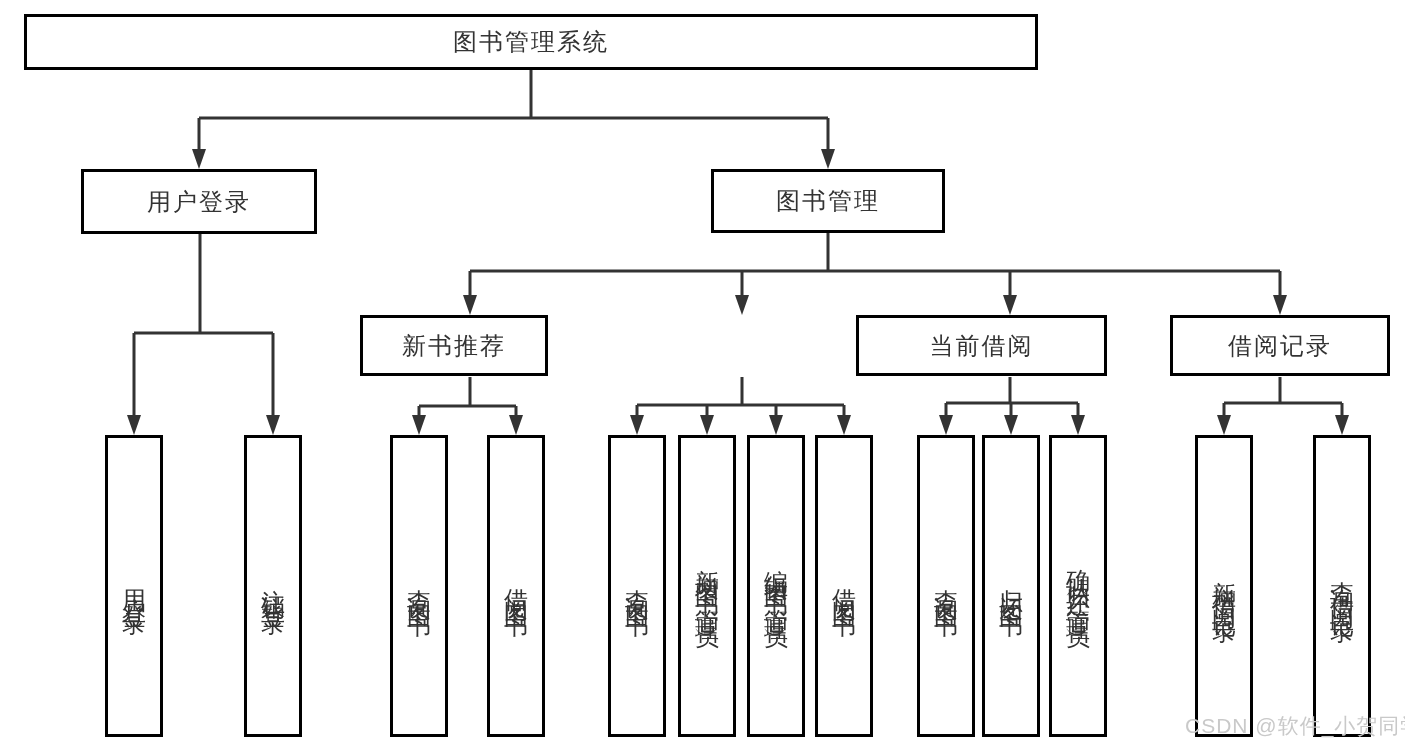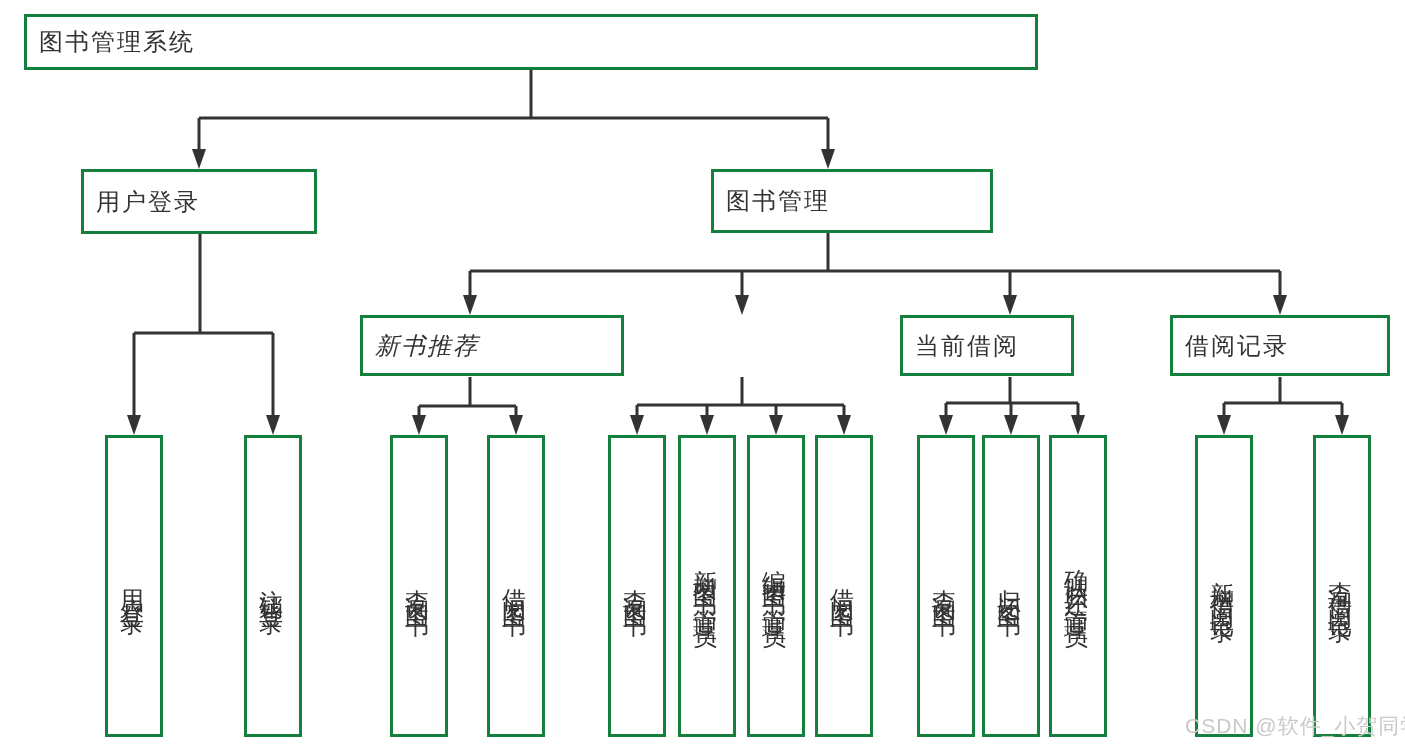--- a/index.html
+++ b/index.html
@@ -18,11 +18,11 @@
   svg.wires polygon { fill: #333333; stroke: none; }
   .box {
     position: absolute;
-    border: 3px solid #15803d;
+    border: 3px solid #000000;
     background: #ffffff;
     display: flex;
     align-items: center;
-    padding-left: 12px;
+    justify-content: center;
   }
   .hlabel { font-size: 24px; letter-spacing: 2px; white-space: nowrap; }
   .vlabel {

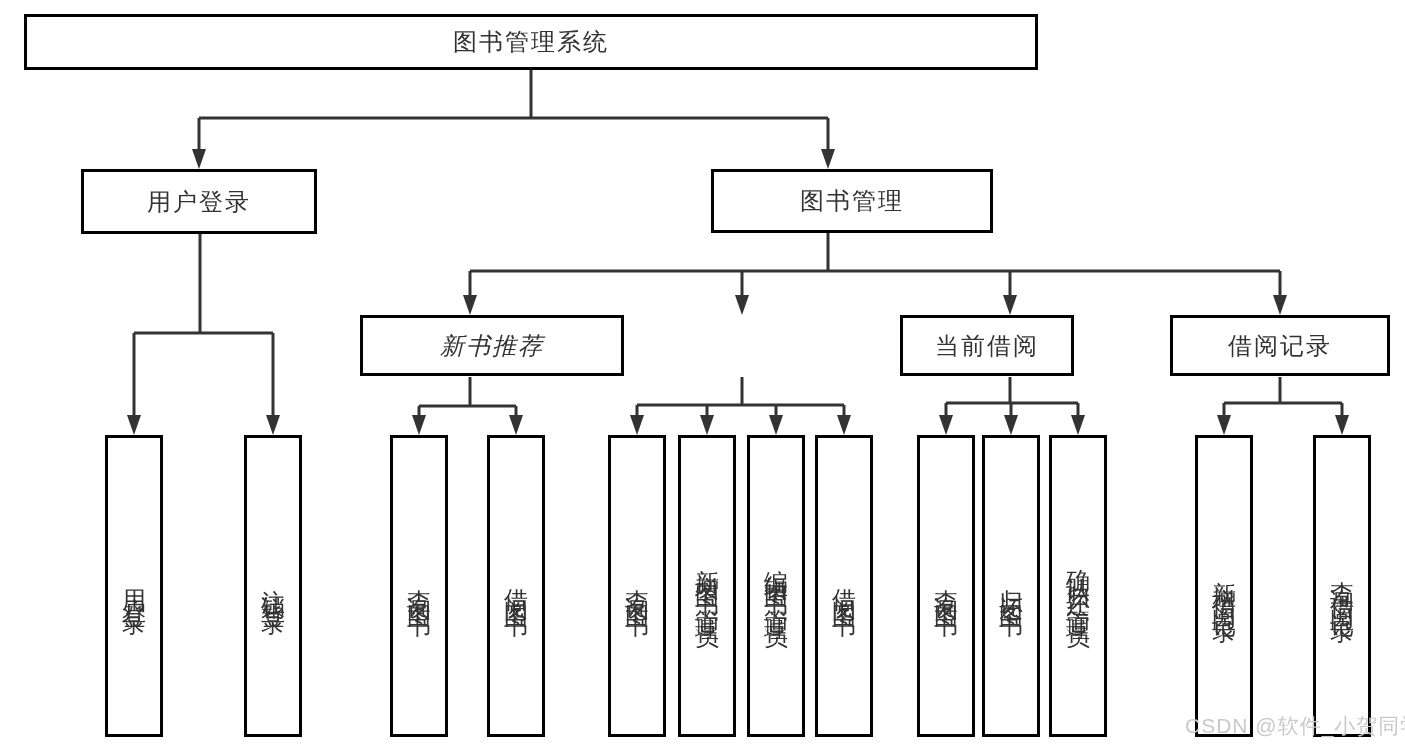--- a/index.html
+++ b/index.html
@@ -106,7 +106,7 @@
   <div class="box" style="left:81px; top:169px; width:236px; height:65px;">
     <span class="hlabel">用户登录</span>
   </div>
-  <div class="box" style="left:711px; top:169px; width:282px; height:64px;">
+  <div class="box" style="left:711px; top:169px; width:234px; height:64px;">
     <span class="hlabel">图书管理</span>
   </div>
 

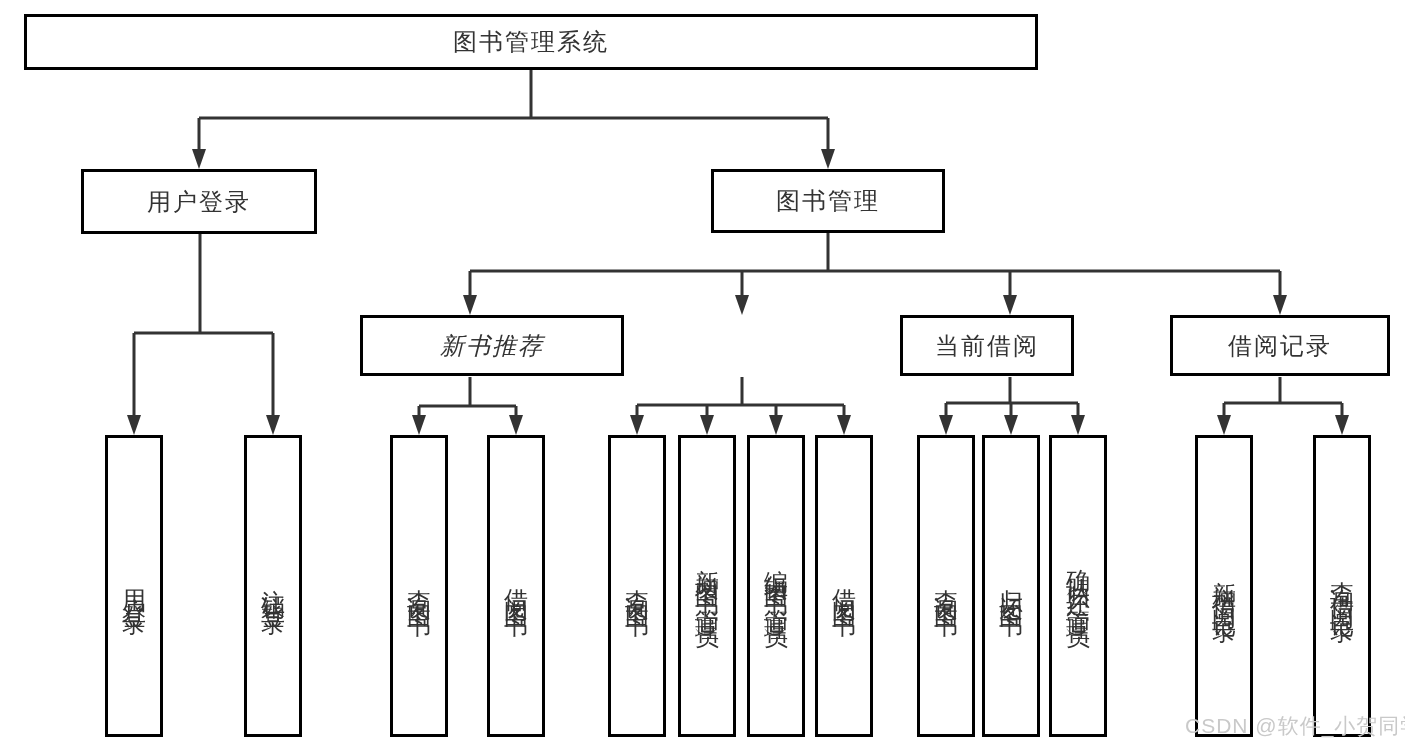--- a/index.html
+++ b/index.html
@@ -110,7 +110,7 @@
     <span class="hlabel">图书管理</span>
   </div>
 
-  <div class="box" style="left:360px; top:315px; width:264px; height:61px;font-style:italic;">
+  <div class="box" style="left:360px; top:315px; width:188px; height:61px;">
     <span class="hlabel">新书推荐</span>
   </div>
   <div class="box" style="left:900px; top:315px; width:174px; height:61px;">

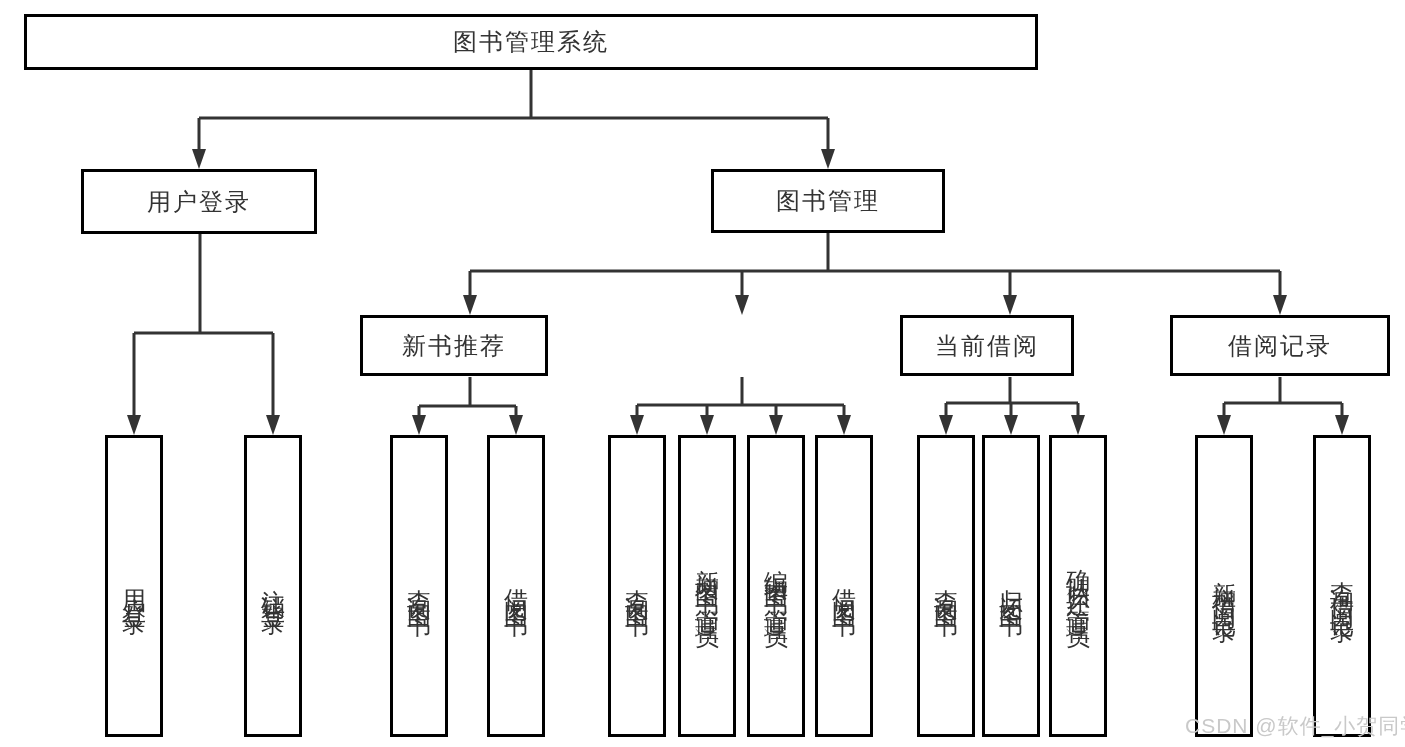--- a/index.html
+++ b/index.html
@@ -113,7 +113,7 @@
   <div class="box" style="left:360px; top:315px; width:188px; height:61px;">
     <span class="hlabel">新书推荐</span>
   </div>
-  <div class="box" style="left:900px; top:315px; width:174px; height:61px;">
+  <div class="box" style="left:856px; top:315px; width:251px; height:61px;">
     <span class="hlabel">当前借阅</span>
   </div>
   <div class="box" style="left:1170px; top:315px; width:220px; height:61px;">

